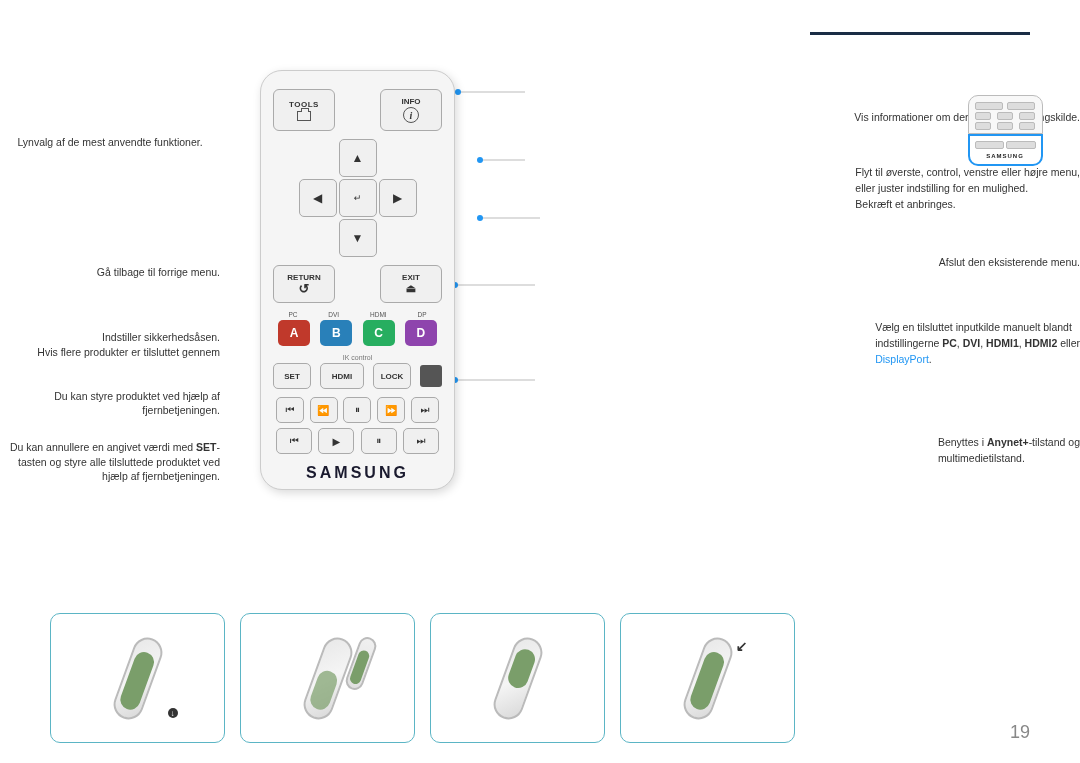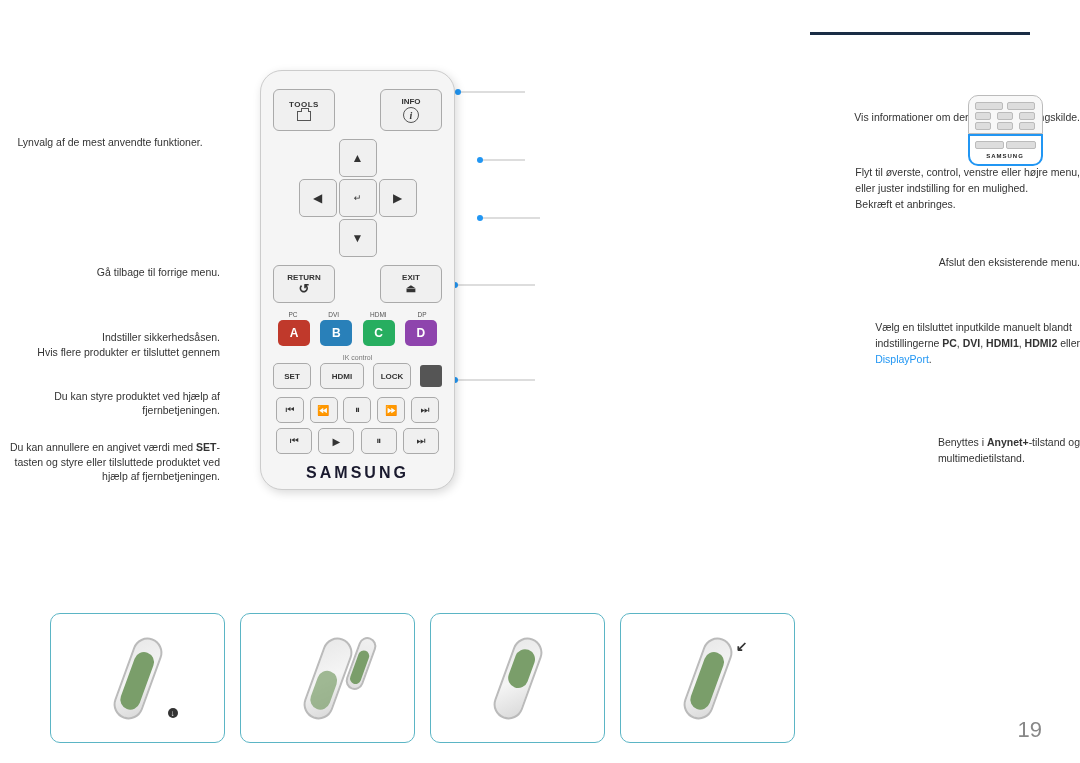--- a/index.html
+++ b/index.html
@@ -515,7 +515,7 @@
 
       <div class="annotation ann-annul">
         <span>Du kan annullere en angivet værdi med <strong>SET</strong>-</span><br>
-        <span>tasten og styre eller tilsluttede produktet ved</span><br>
+        <span>tasten og styre alle tilsluttede produktet ved</span><br>
         <span>hjælp af fjernbetjeningen.</span>
       </div>
     </div>

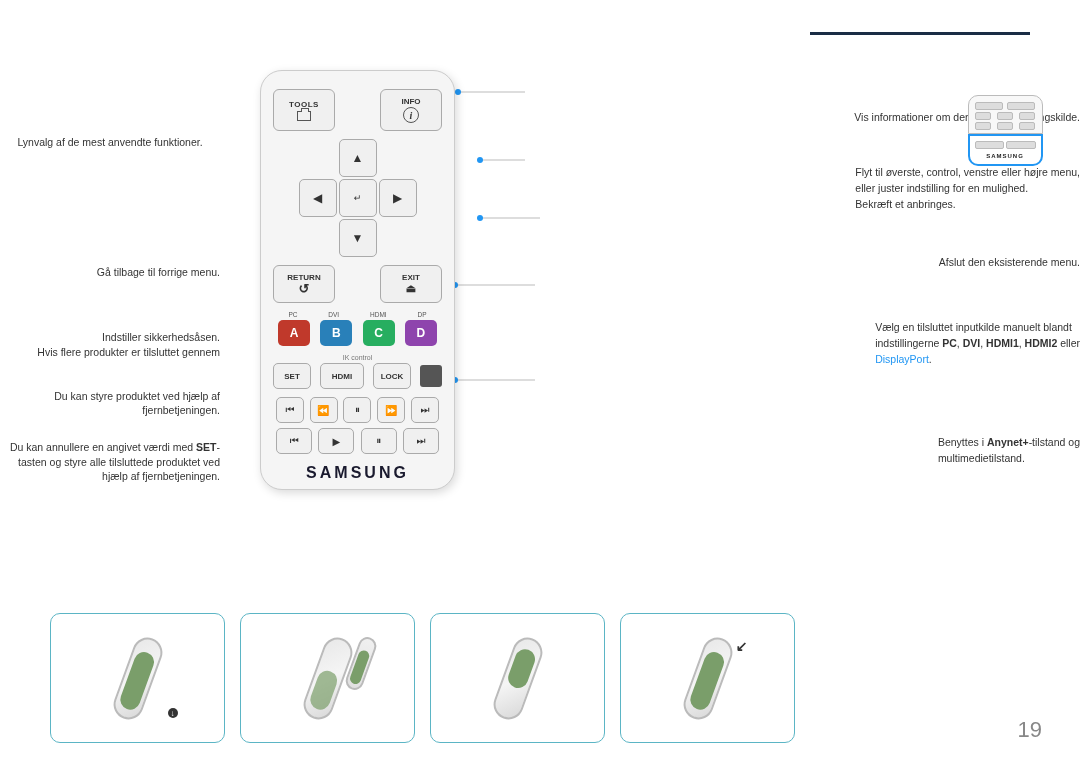--- a/index.html
+++ b/index.html
@@ -422,8 +422,8 @@
     .page-number {
       position: absolute;
       bottom: 20px;
-      right: 38px;
-      font-size: 22px;
+      right: 50px;
+      font-size: 18px;
       color: #888;
     }
 

